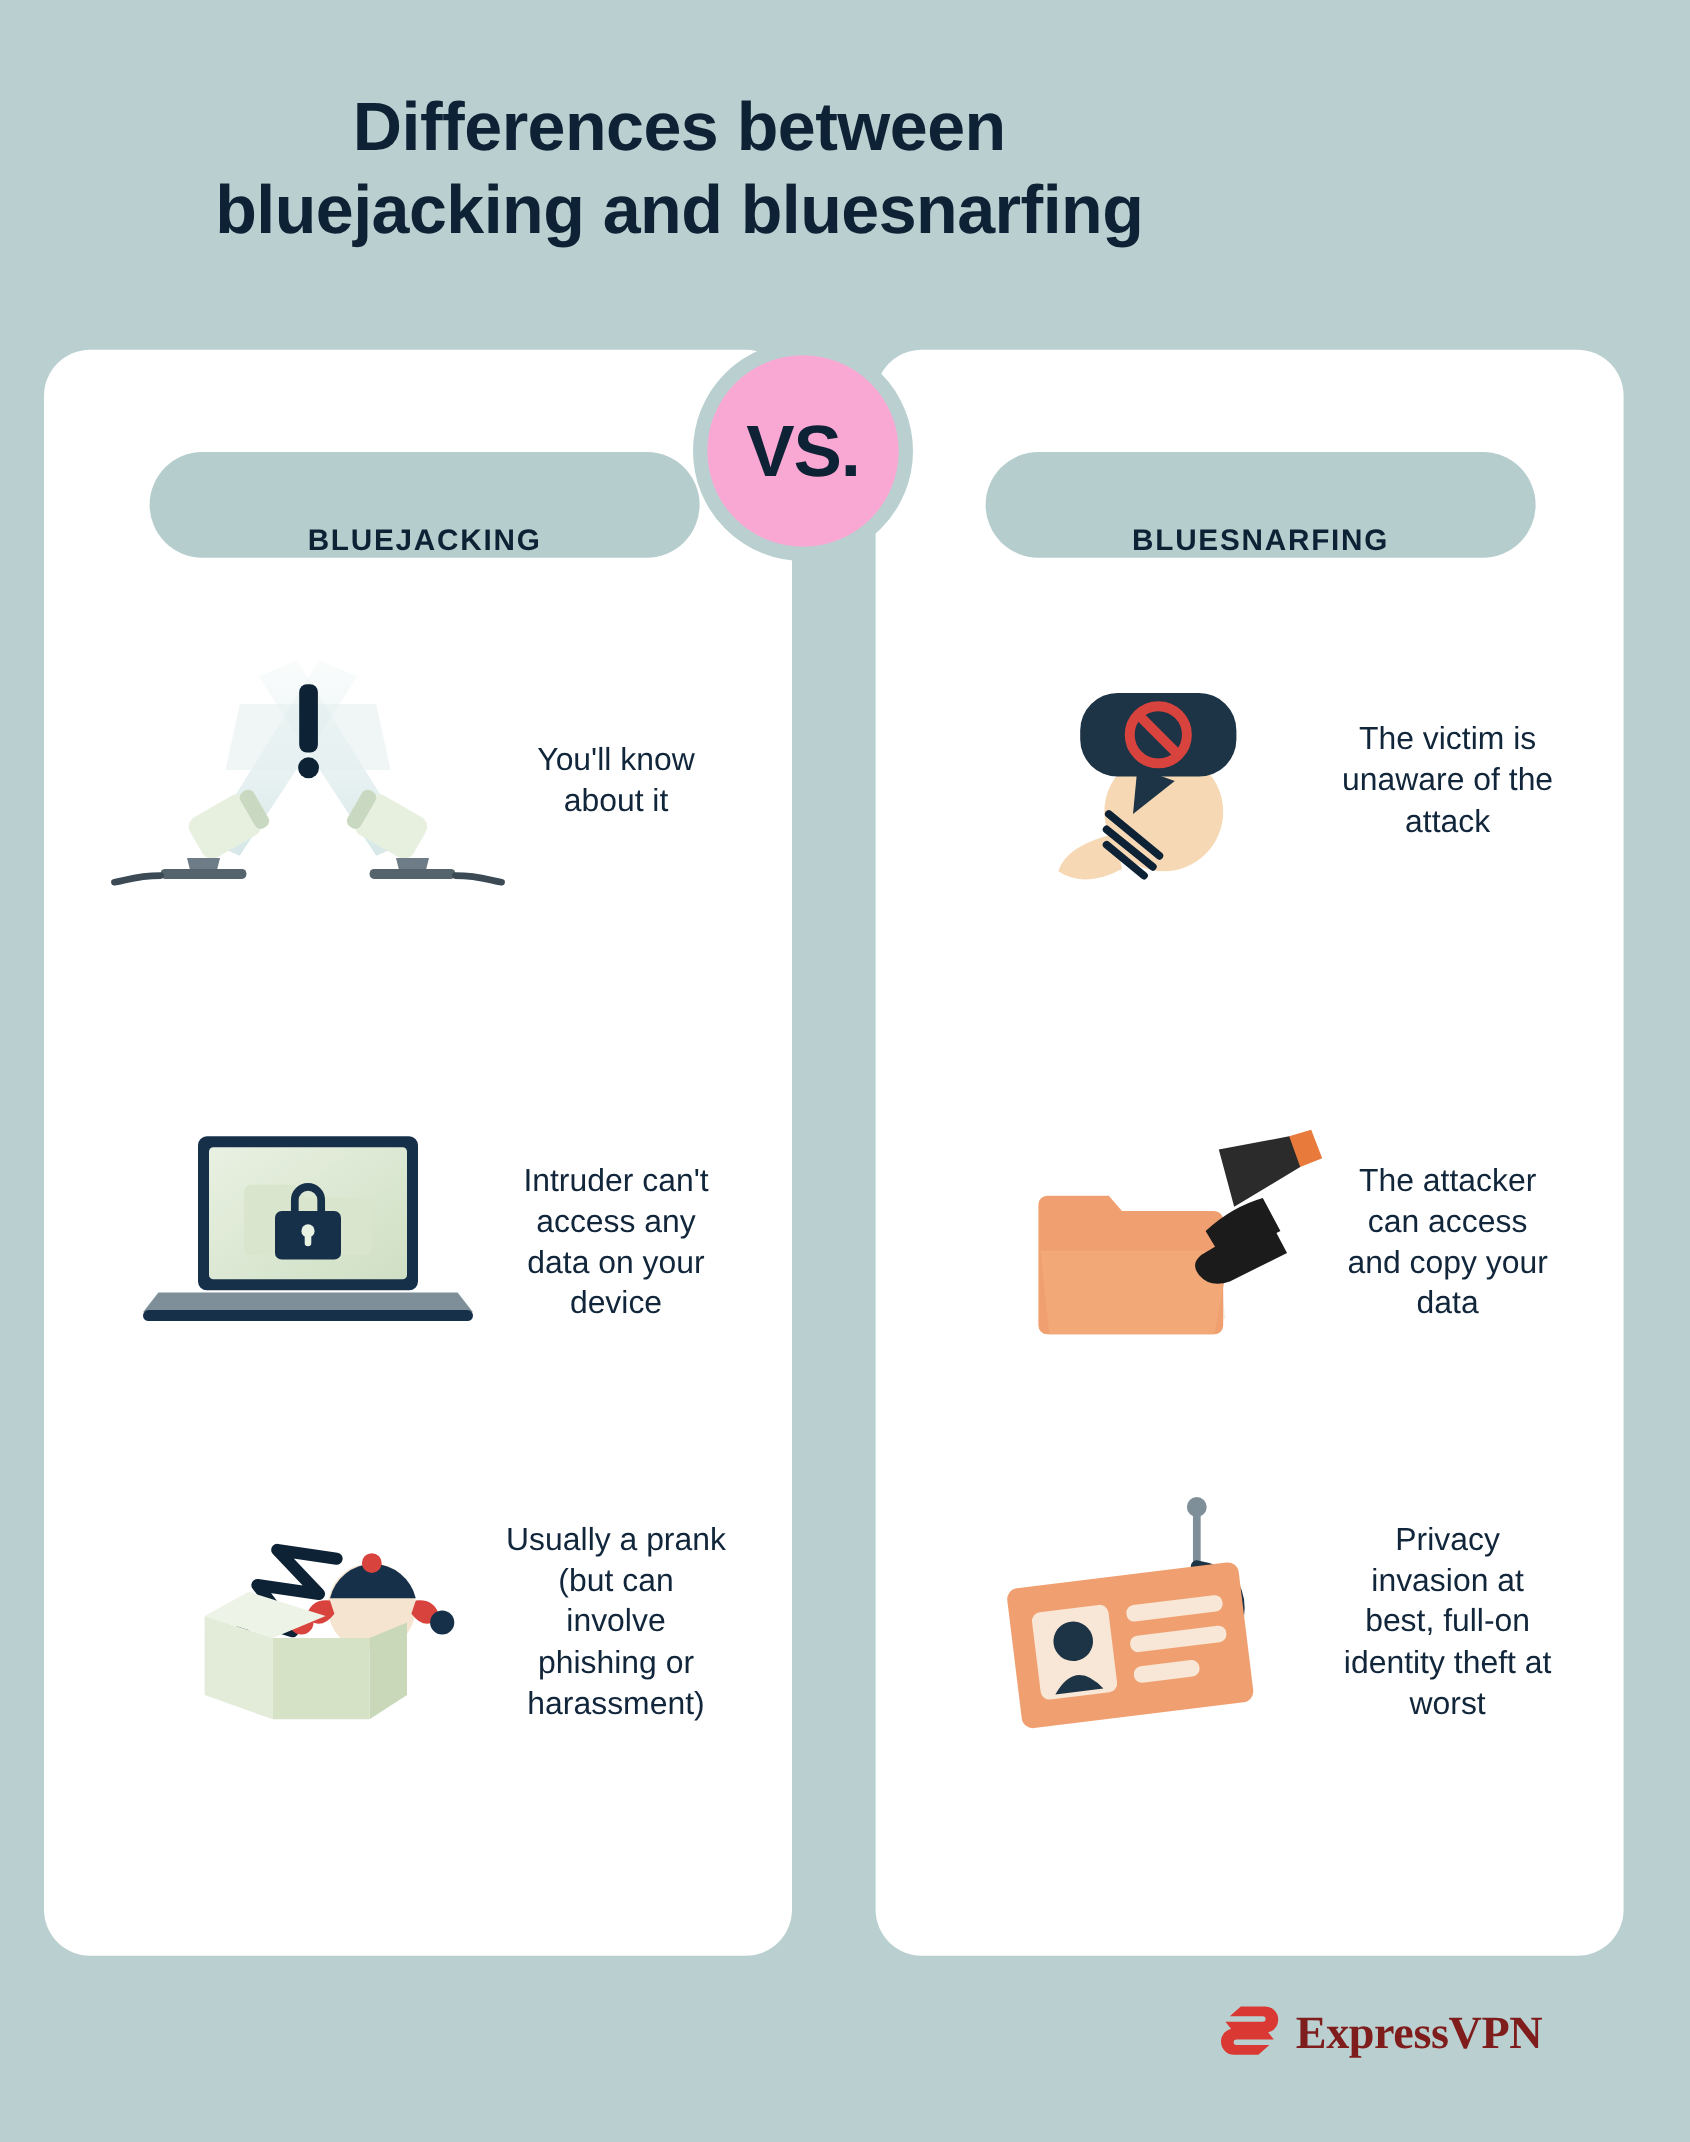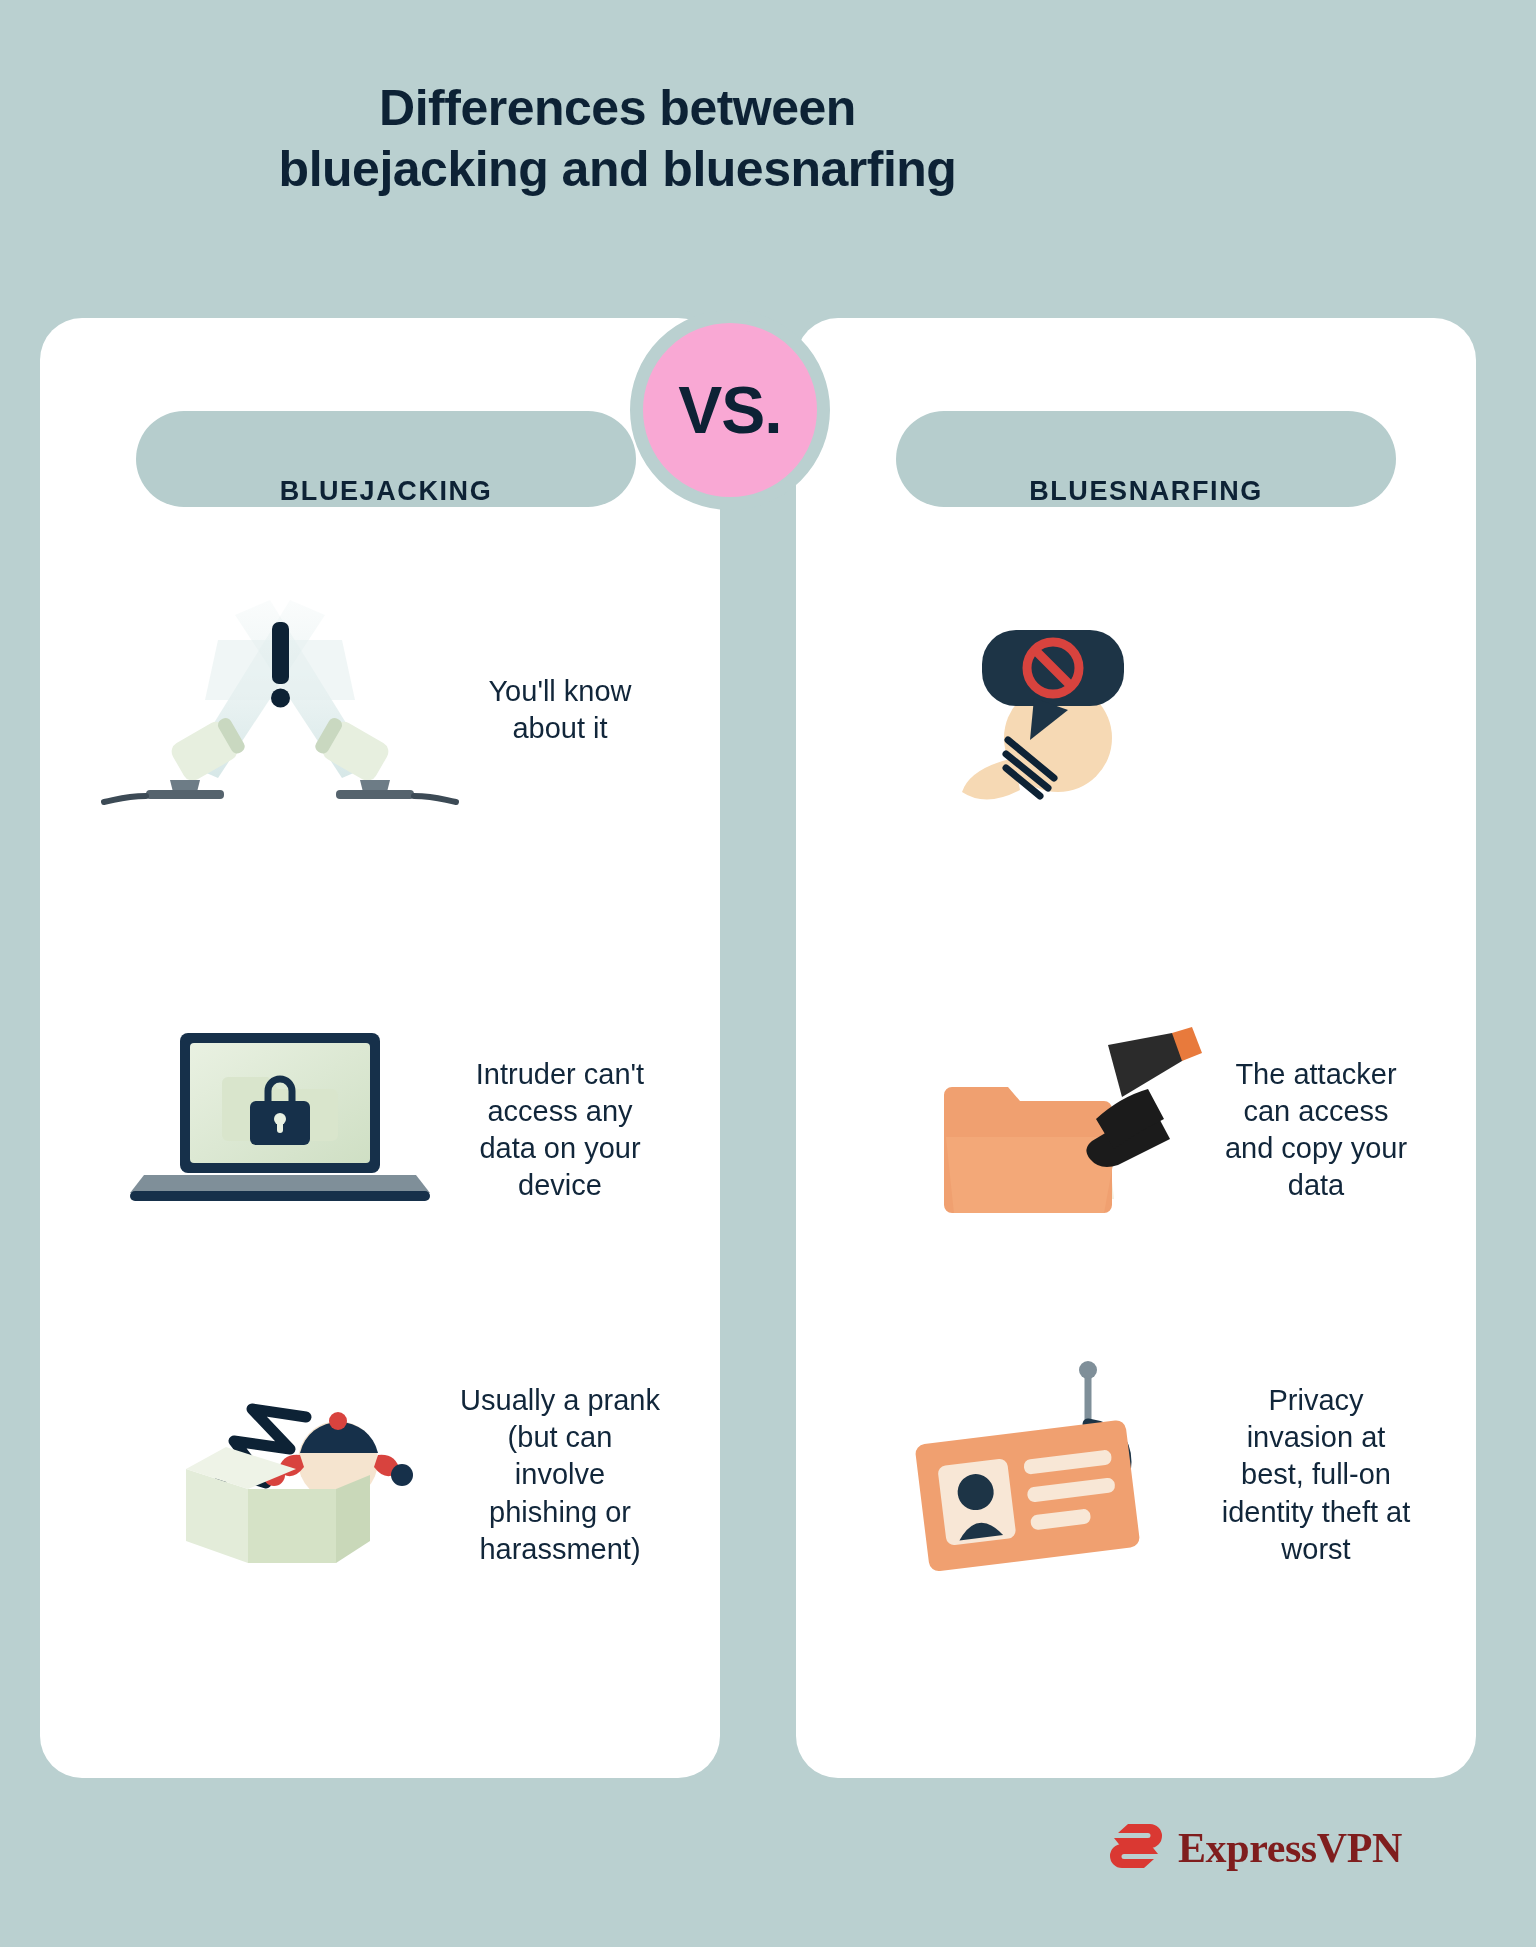--- a/index.html
+++ b/index.html
@@ -25,7 +25,7 @@
     width: 1235px;
     text-align: center;
     color: #0d2235;
-    font-size: 50px;
+    font-size: 62px;
     font-weight: bold;
     line-height: 1.22;
     letter-spacing: -0.5px;

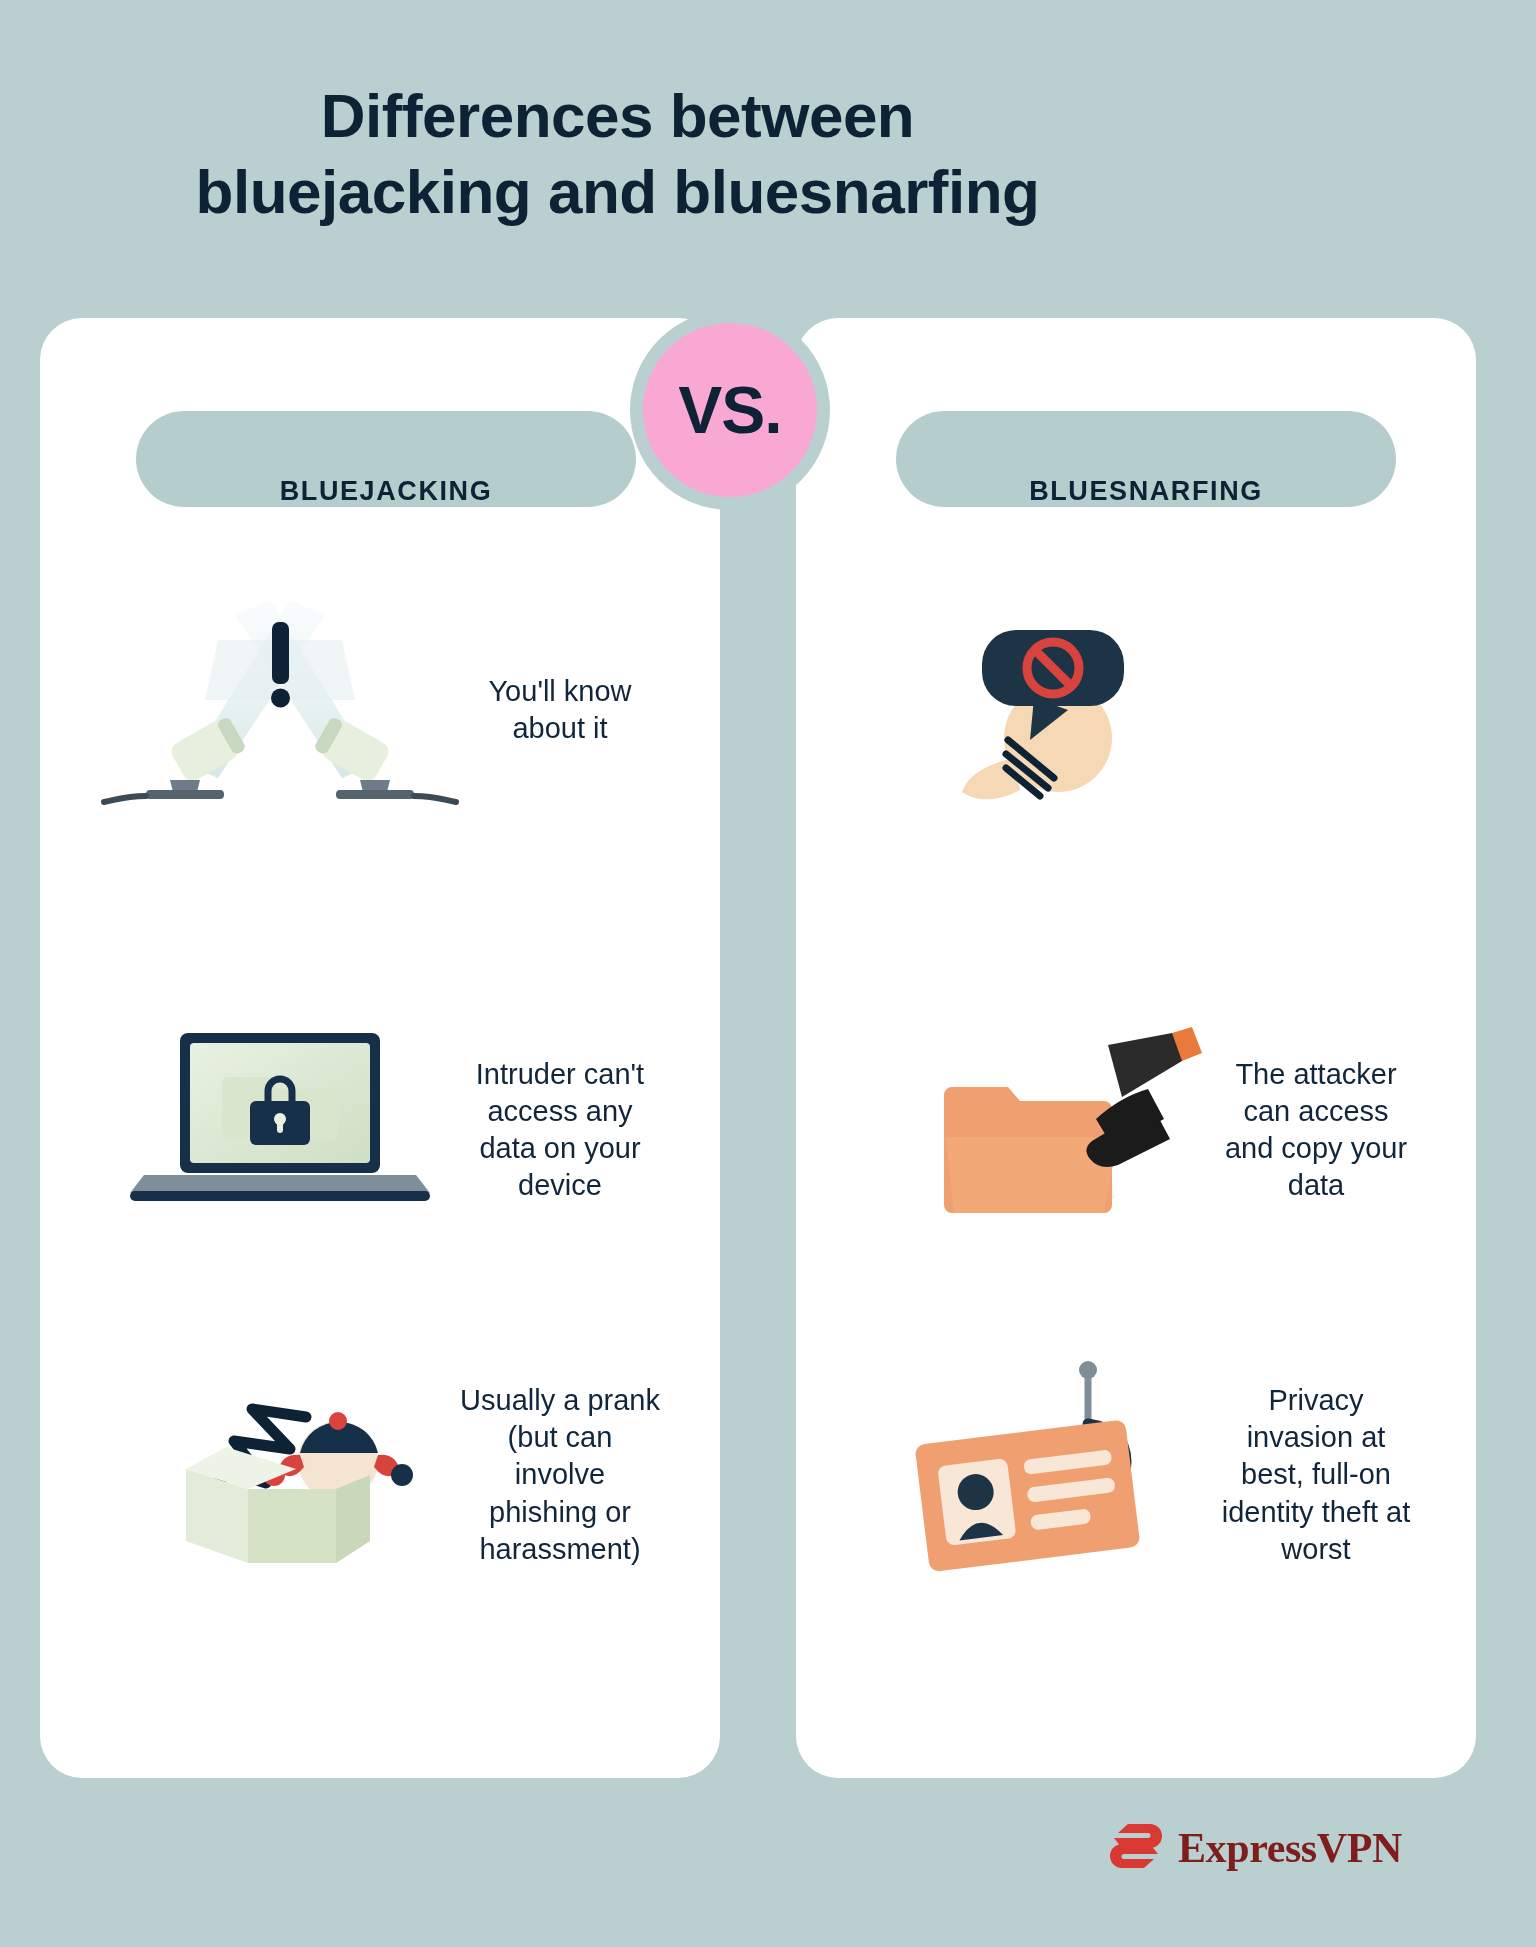--- a/index.html
+++ b/index.html
@@ -268,6 +268,7 @@
         <line x1="180" y1="61" x2="214" y2="95" stroke="#d8433e" stroke-width="9" stroke-linecap="round"></line>
       </svg>
     </div>
+    <div class="caption">The victim is unaware of the attack</div>
   </div>
 
   <div class="row col-right row-2">

